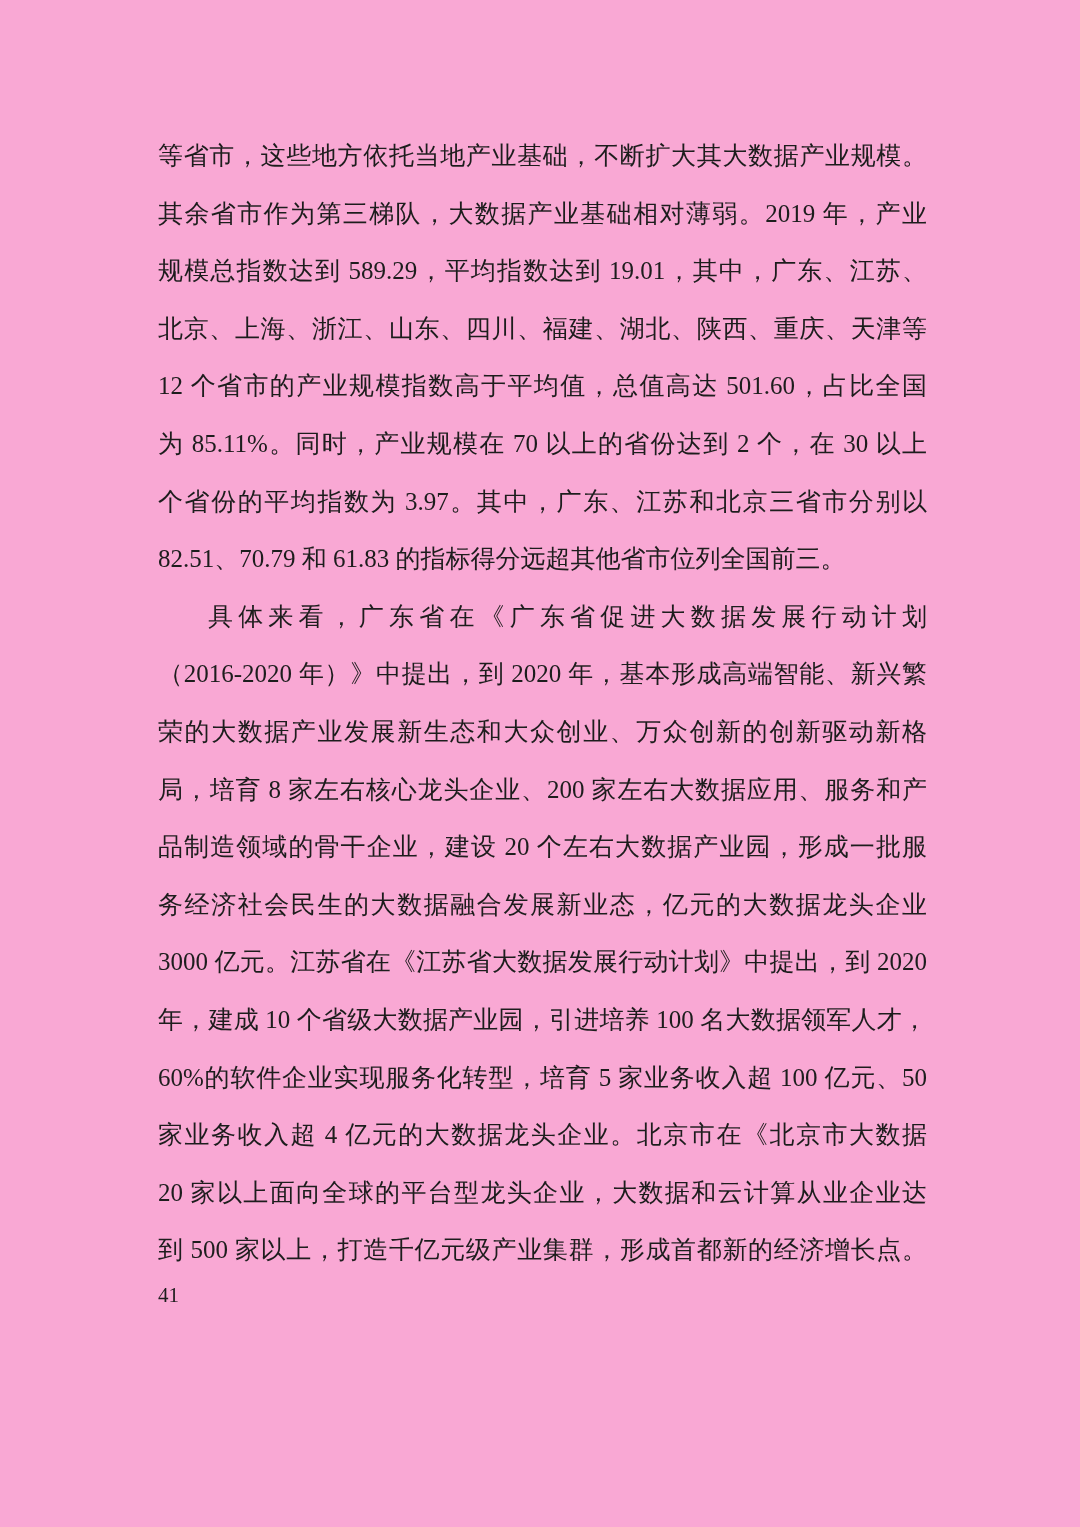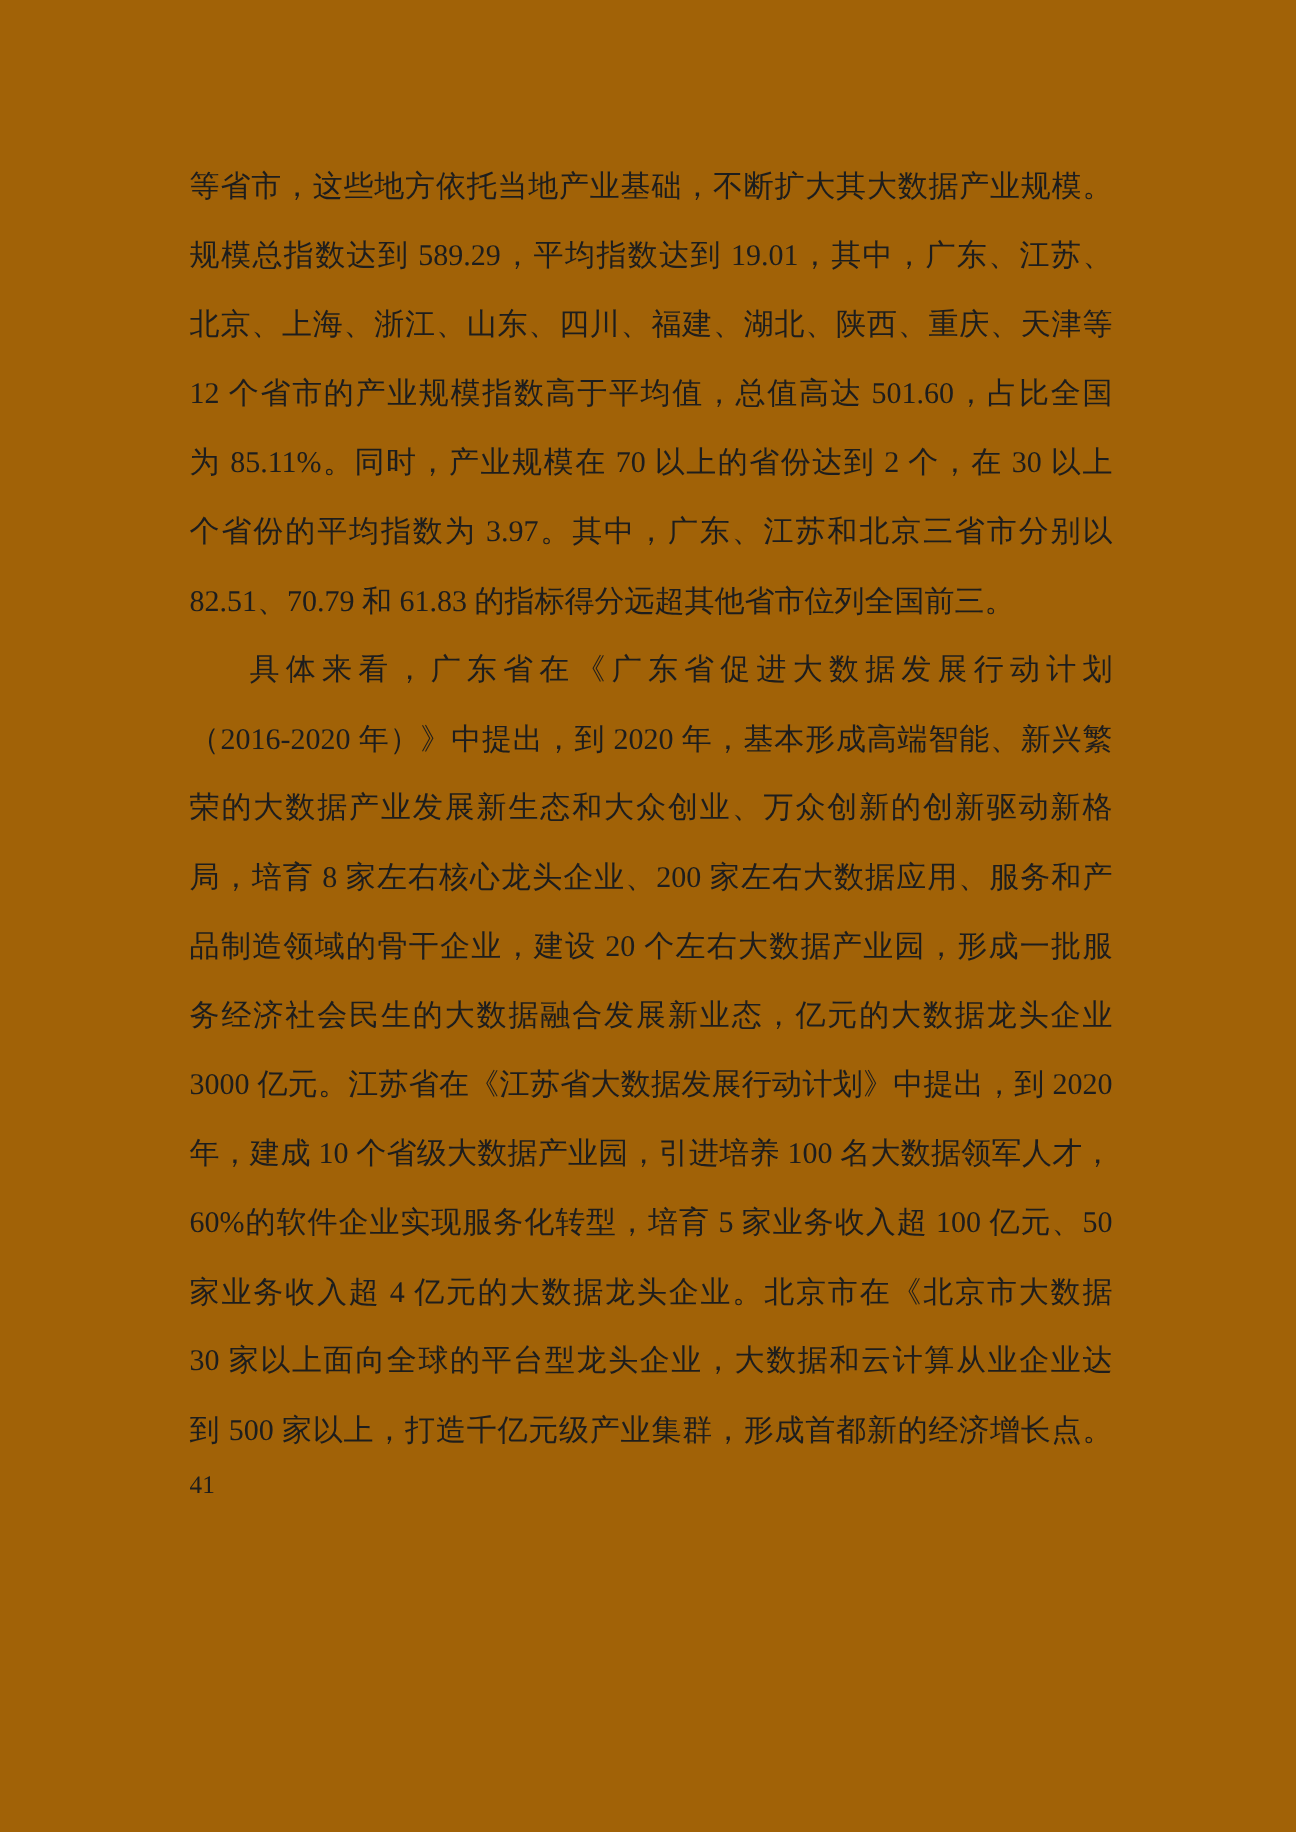--- a/index.html
+++ b/index.html
@@ -11,7 +11,7 @@
     position: relative;
     width: 1080px;
     height: 1527px;
-    background: #a16207;
+    background: #f9a8d4;
     box-sizing: border-box;
     padding: 127px 153px 0 158px;
     font-family: "Liberation Serif", "DejaVu Serif", serif;

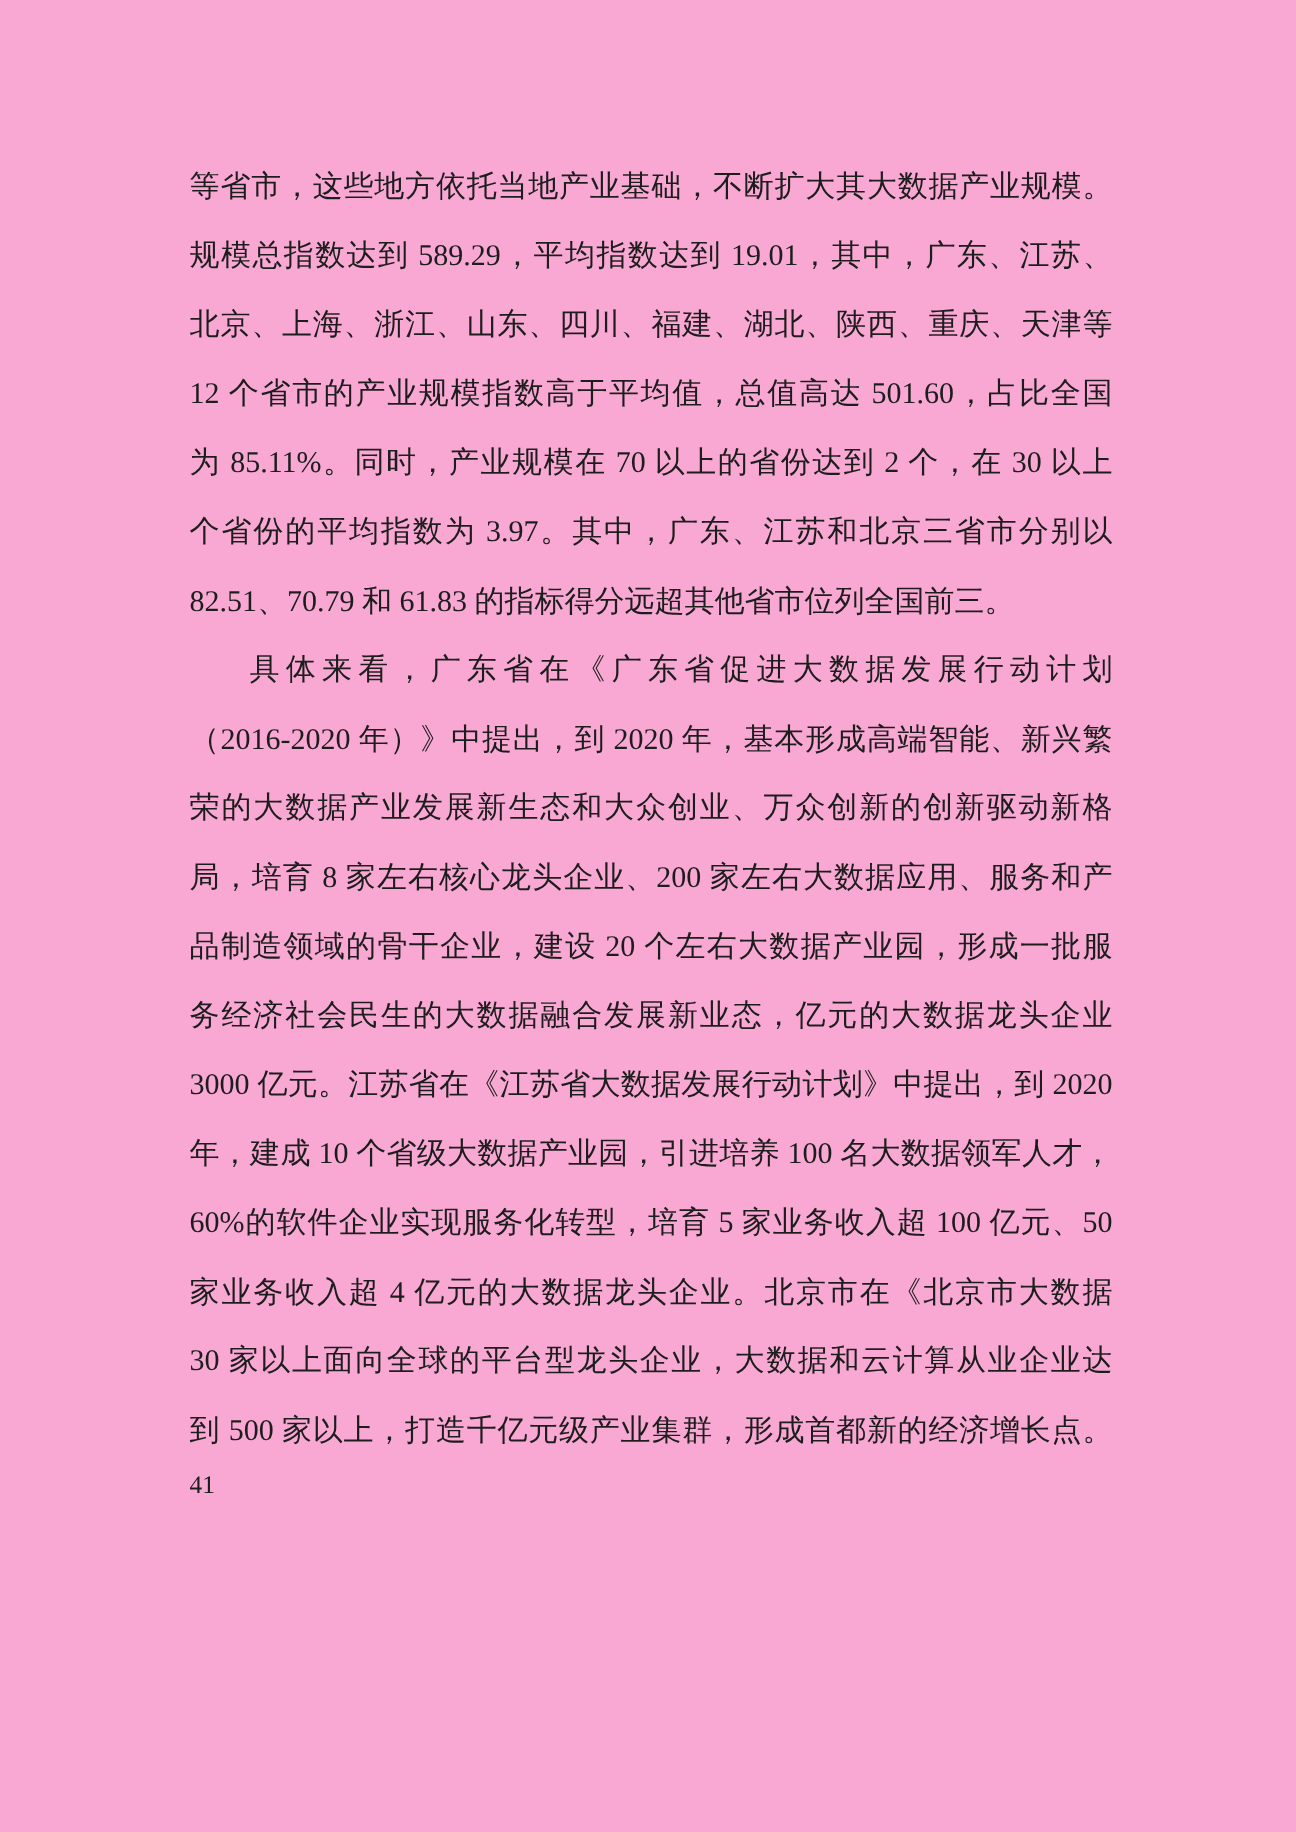--- a/index.html
+++ b/index.html
@@ -52,6 +52,7 @@
 <div class="page">
   <div class="text-block">
       <div class="line stretch">等省市，这些地方依托当地产业基础，不断扩大其大数据产业规模。</div>
+      <div class="line stretch">其余省市作为第三梯队，大数据产业基础相对薄弱。2019 年，产业</div>
       <div class="line stretch">规模总指数达到 589.29，平均指数达到 19.01，其中，广东、江苏、</div>
       <div class="line stretch">北京、上海、浙江、山东、四川、福建、湖北、陕西、重庆、天津等</div>
       <div class="line stretch">12 个省市的产业规模指数高于平均值，总值高达 501.60，占比全国</div>

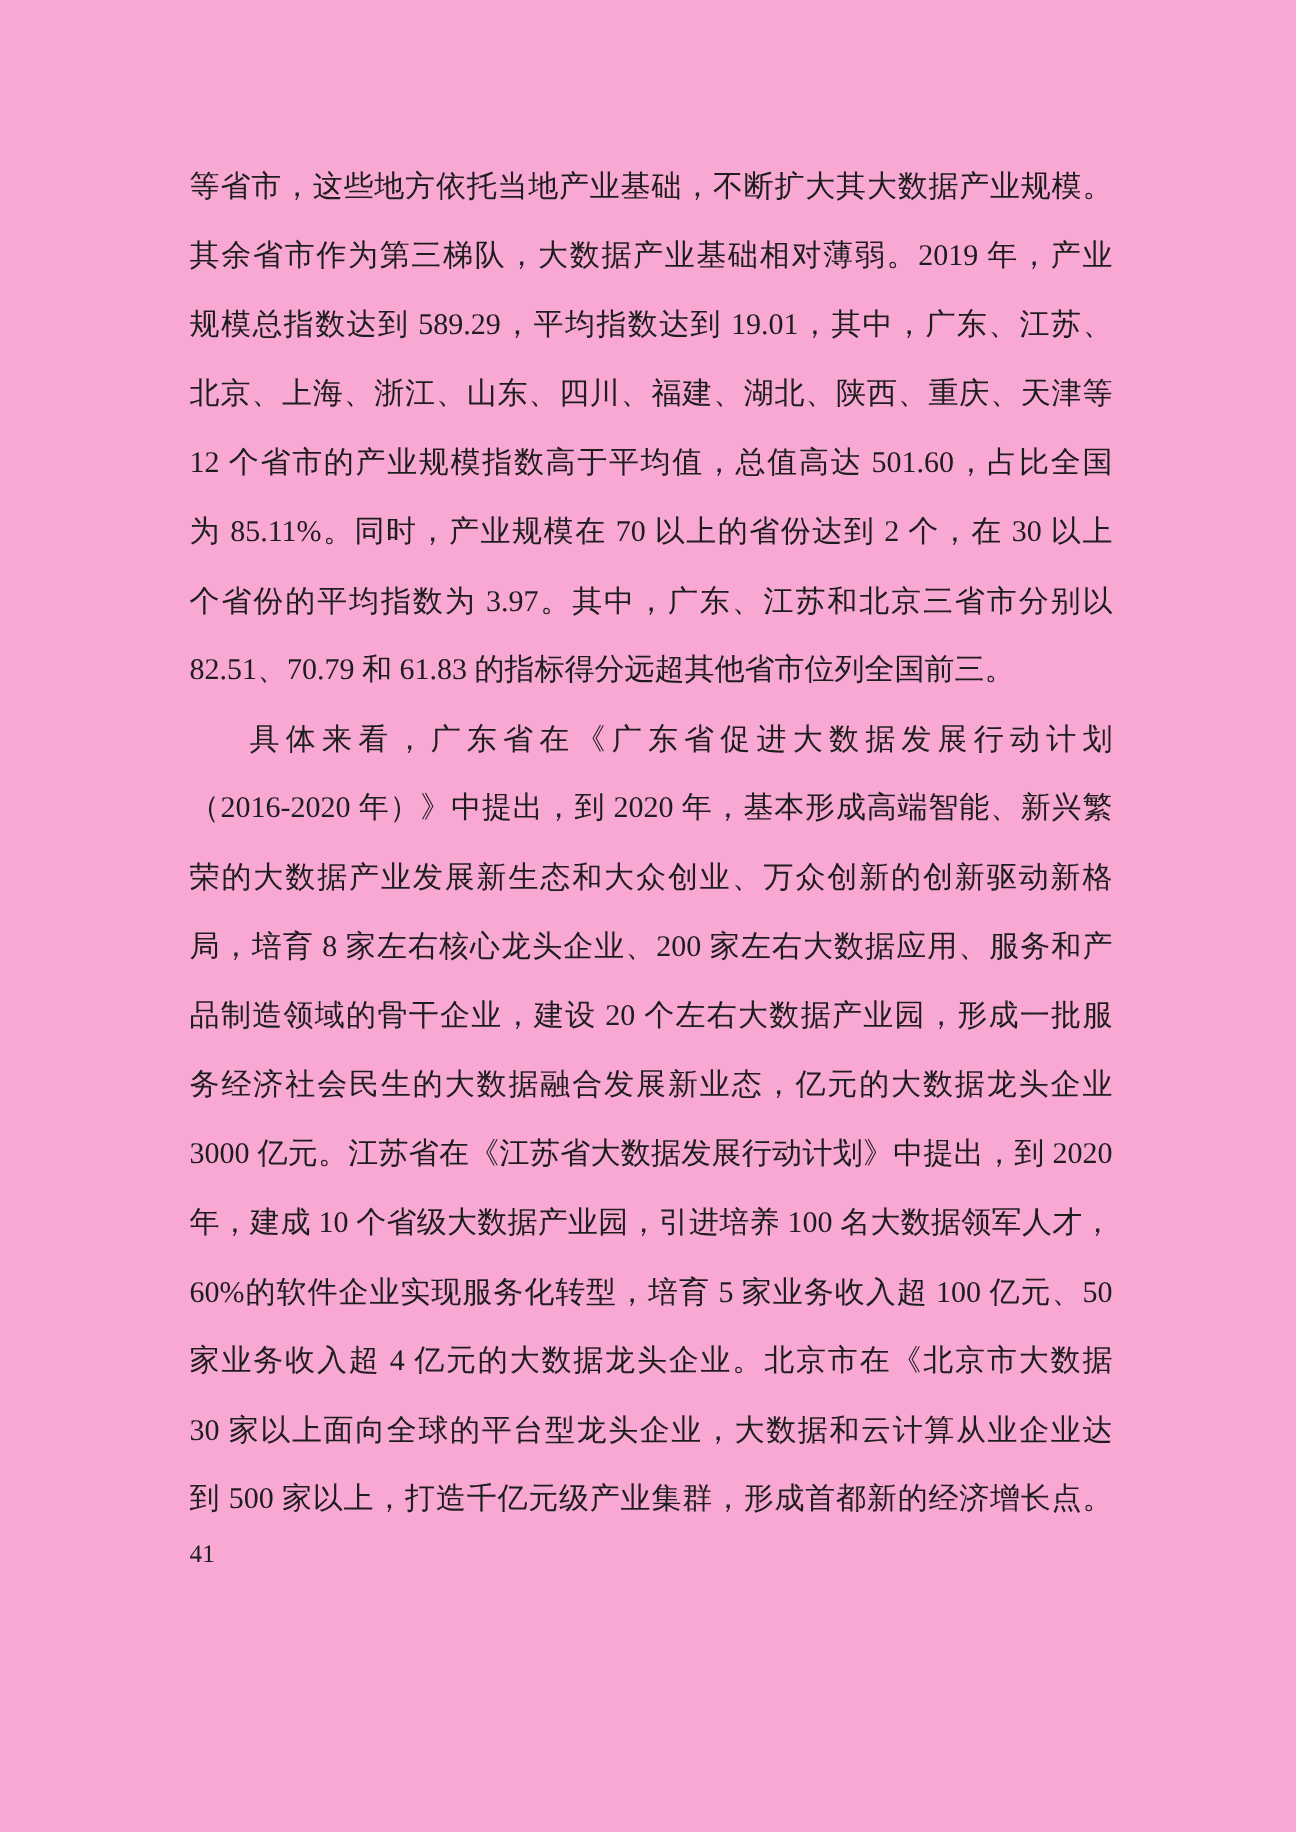--- a/index.html
+++ b/index.html
@@ -69,7 +69,7 @@
       <div class="line stretch">年，建成 10 个省级大数据产业园，引进培养 100 名大数据领军人才，</div>
       <div class="line stretch">60%的软件企业实现服务化转型，培育 5 家业务收入超 100 亿元、50</div>
       <div class="line stretch">家业务收入超 4 亿元的大数据龙头企业。北京市在《北京市大数据</div>
-      <div class="line stretch">30 家以上面向全球的平台型龙头企业，大数据和云计算从业企业达</div>
+      <div class="line stretch">20 家以上面向全球的平台型龙头企业，大数据和云计算从业企业达</div>
       <div class="line stretch">到 500 家以上，打造千亿元级产业集群，形成首都新的经济增长点。</div>
     </div>
   <div class="page-number">41</div>

